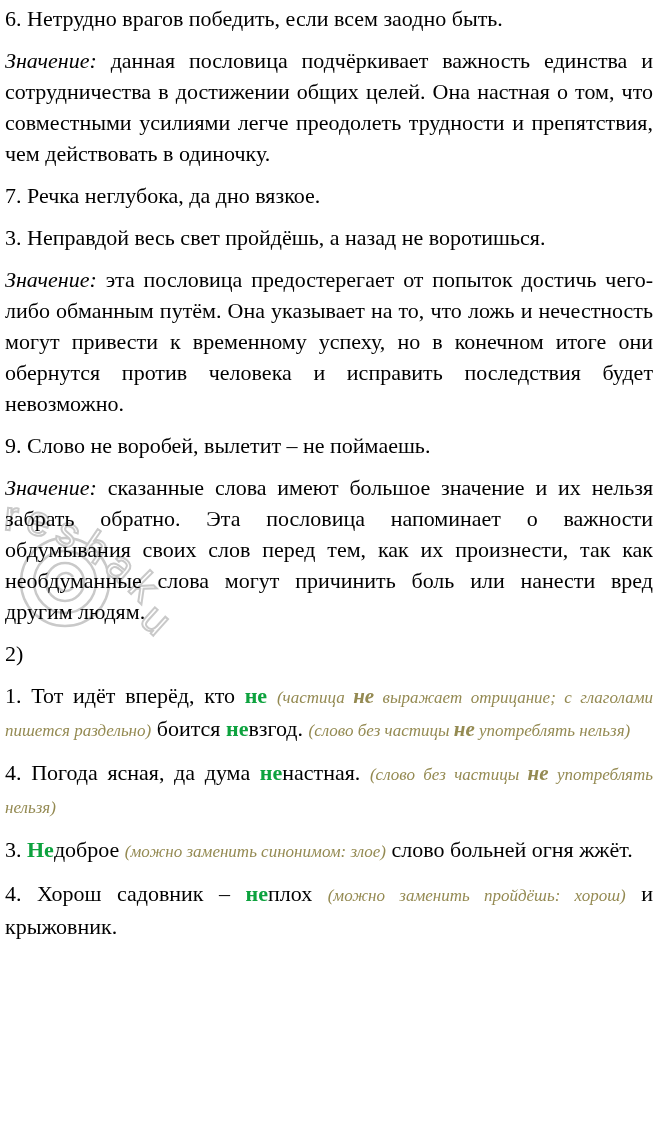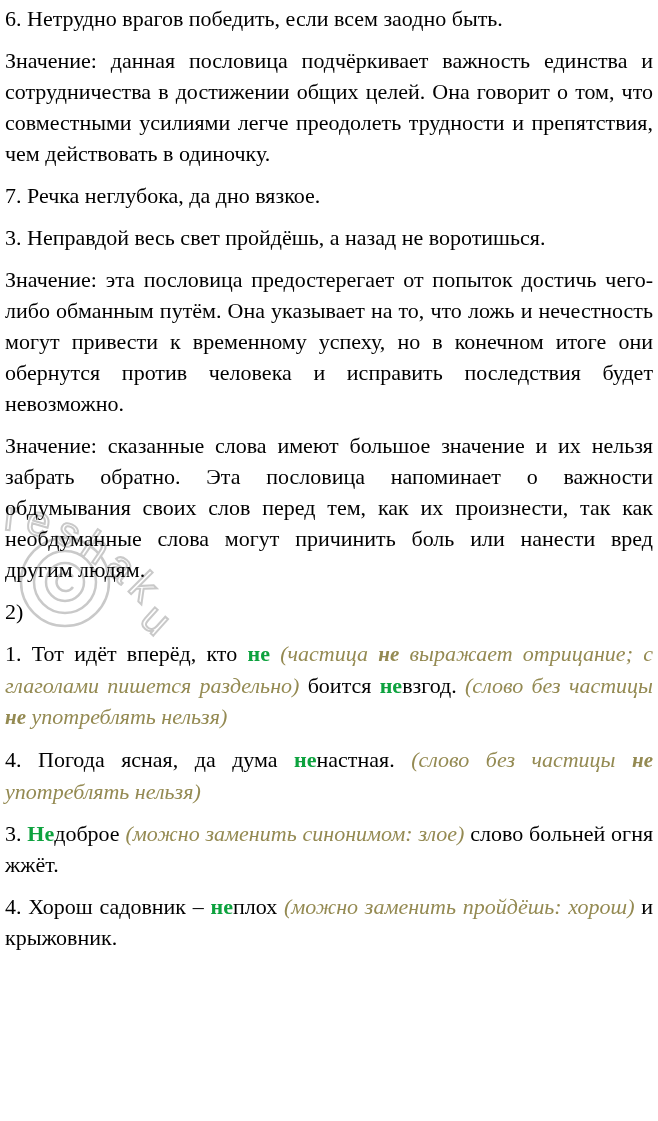--- a/index.html
+++ b/index.html
@@ -35,7 +35,7 @@
     text-align:justify;
   }
   .run{white-space:pre-wrap;}
-  .run-meaning-label{}
+  .run-meaning-label{font-style:italic;}
   .run-green-bold{color:var(--green);font-weight:700;}
   .run-annotation{color:var(--olive);font-style:italic;font-size:22px;}
   .run-annotation-bold{color:var(--olive);font-style:italic;font-weight:700;font-size:21px;}

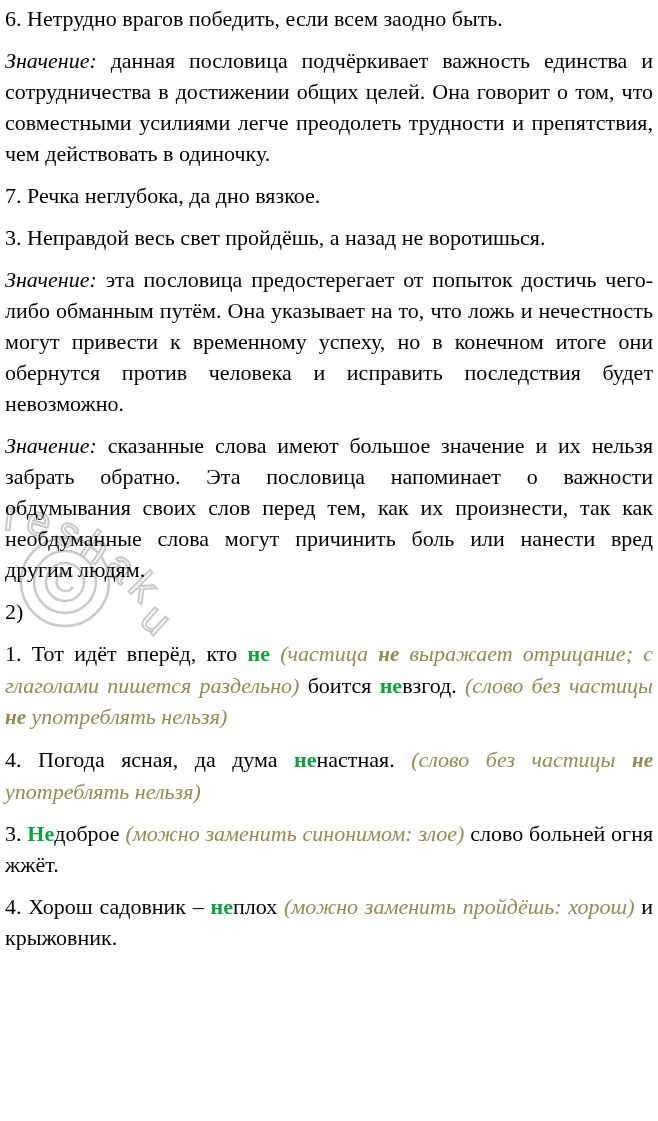--- a/index.html
+++ b/index.html
@@ -71,7 +71,7 @@
 
   <div class="content" id="doc-content">
       <p><span class="run run-normal">6. Нетрудно врагов победить, если всем заодно быть.</span></p>
-      <p><span class="run run-meaning-label">Значение: </span><span class="run run-normal">данная пословица подчёркивает важность единства и сотрудничества в достижении общих целей. Она говорит о том, что совместными усилиями легче преодолеть трудности и препятствия, чем действовать в одиночку.</span></p>
+      <p><span class="run run-meaning-label">Значение: </span><span class="run run-normal">данная пословица подчёркивает важность единства и сотрудничества в достижении общих целей. Она настная о том, что совместными усилиями легче преодолеть трудности и препятствия, чем действовать в одиночку.</span></p>
       <p><span class="run run-normal">7. Речка неглубока, да дно вязкое.</span></p>
       <p><span class="run run-normal">3. Неправдой весь свет пройдёшь, а назад не воротишься.</span></p>
       <p><span class="run run-meaning-label">Значение: </span><span class="run run-normal">эта пословица предостерегает от попыток достичь чего-либо обманным путём. Она указывает на то, что ложь и нечестность могут привести к временному успеху, но в конечном итоге они обернутся против человека и исправить последствия будет невозможно.</span></p>

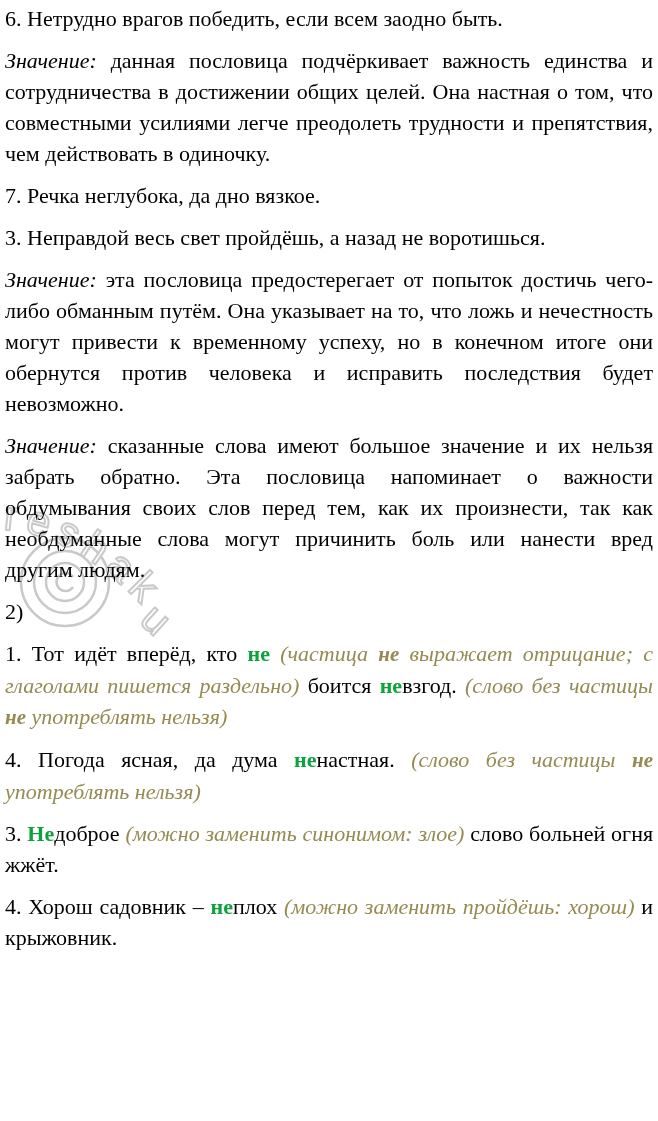--- a/index.html
+++ b/index.html
@@ -75,6 +75,7 @@
       <p><span class="run run-normal">7. Речка неглубока, да дно вязкое.</span></p>
       <p><span class="run run-normal">3. Неправдой весь свет пройдёшь, а назад не воротишься.</span></p>
       <p><span class="run run-meaning-label">Значение: </span><span class="run run-normal">эта пословица предостерегает от попыток достичь чего-либо обманным путём. Она указывает на то, что ложь и нечестность могут привести к временному успеху, но в конечном итоге они обернутся против человека и исправить последствия будет невозможно.</span></p>
+      <p><span class="run run-normal">9. Слово не воробей, вылетит – не поймаешь.</span></p>
       <p><span class="run run-meaning-label">Значение: </span><span class="run run-normal">сказанные слова имеют большое значение и их нельзя забрать обратно. Эта пословица напоминает о важности обдумывания своих слов перед тем, как их произнести, так как необдуманные слова могут причинить боль или нанести вред другим людям.</span></p>
       <p><span class="run run-normal">2)</span></p>
       <p><span class="run run-normal">1. Тот идёт вперёд, кто </span><span class="run run-green-bold">не</span><span class="run run-normal"> </span><span class="run run-annotation">(частица </span><span class="run run-annotation-bold">не</span><span class="run run-annotation"> выражает отрицание; с глаголами пишется раздельно)</span><span class="run run-normal"> боится </span><span class="run run-green-bold">не</span><span class="run run-normal">взгод. </span><span class="run run-annotation">(слово без частицы </span><span class="run run-annotation-bold">не</span><span class="run run-annotation"> употреблять нельзя)</span></p>

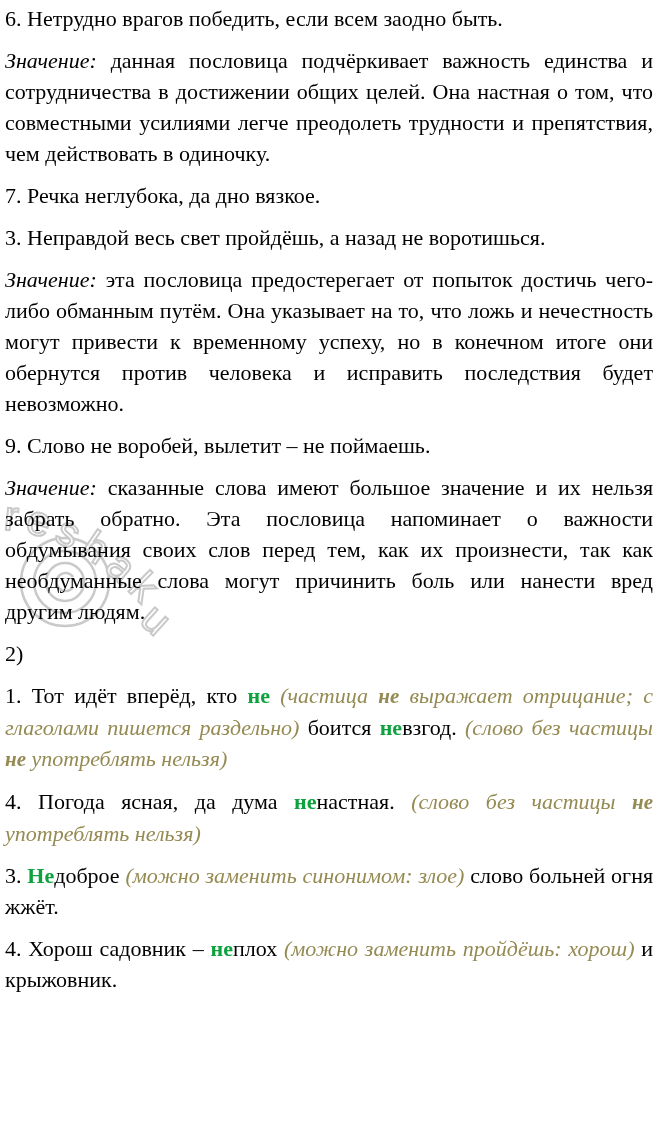--- a/index.html
+++ b/index.html
@@ -37,7 +37,7 @@
   .run{white-space:pre-wrap;}
   .run-meaning-label{font-style:italic;}
   .run-green-bold{color:var(--green);font-weight:700;}
-  .run-annotation{color:var(--olive);font-style:italic;font-size:22px;}
+  .run-annotation{color:var(--olive);font-style:italic;font-size:17px;}
   .run-annotation-bold{color:var(--olive);font-style:italic;font-weight:700;font-size:21px;}
   .wm-text{
     font-family:"Liberation Sans","DejaVu Sans",sans-serif;

